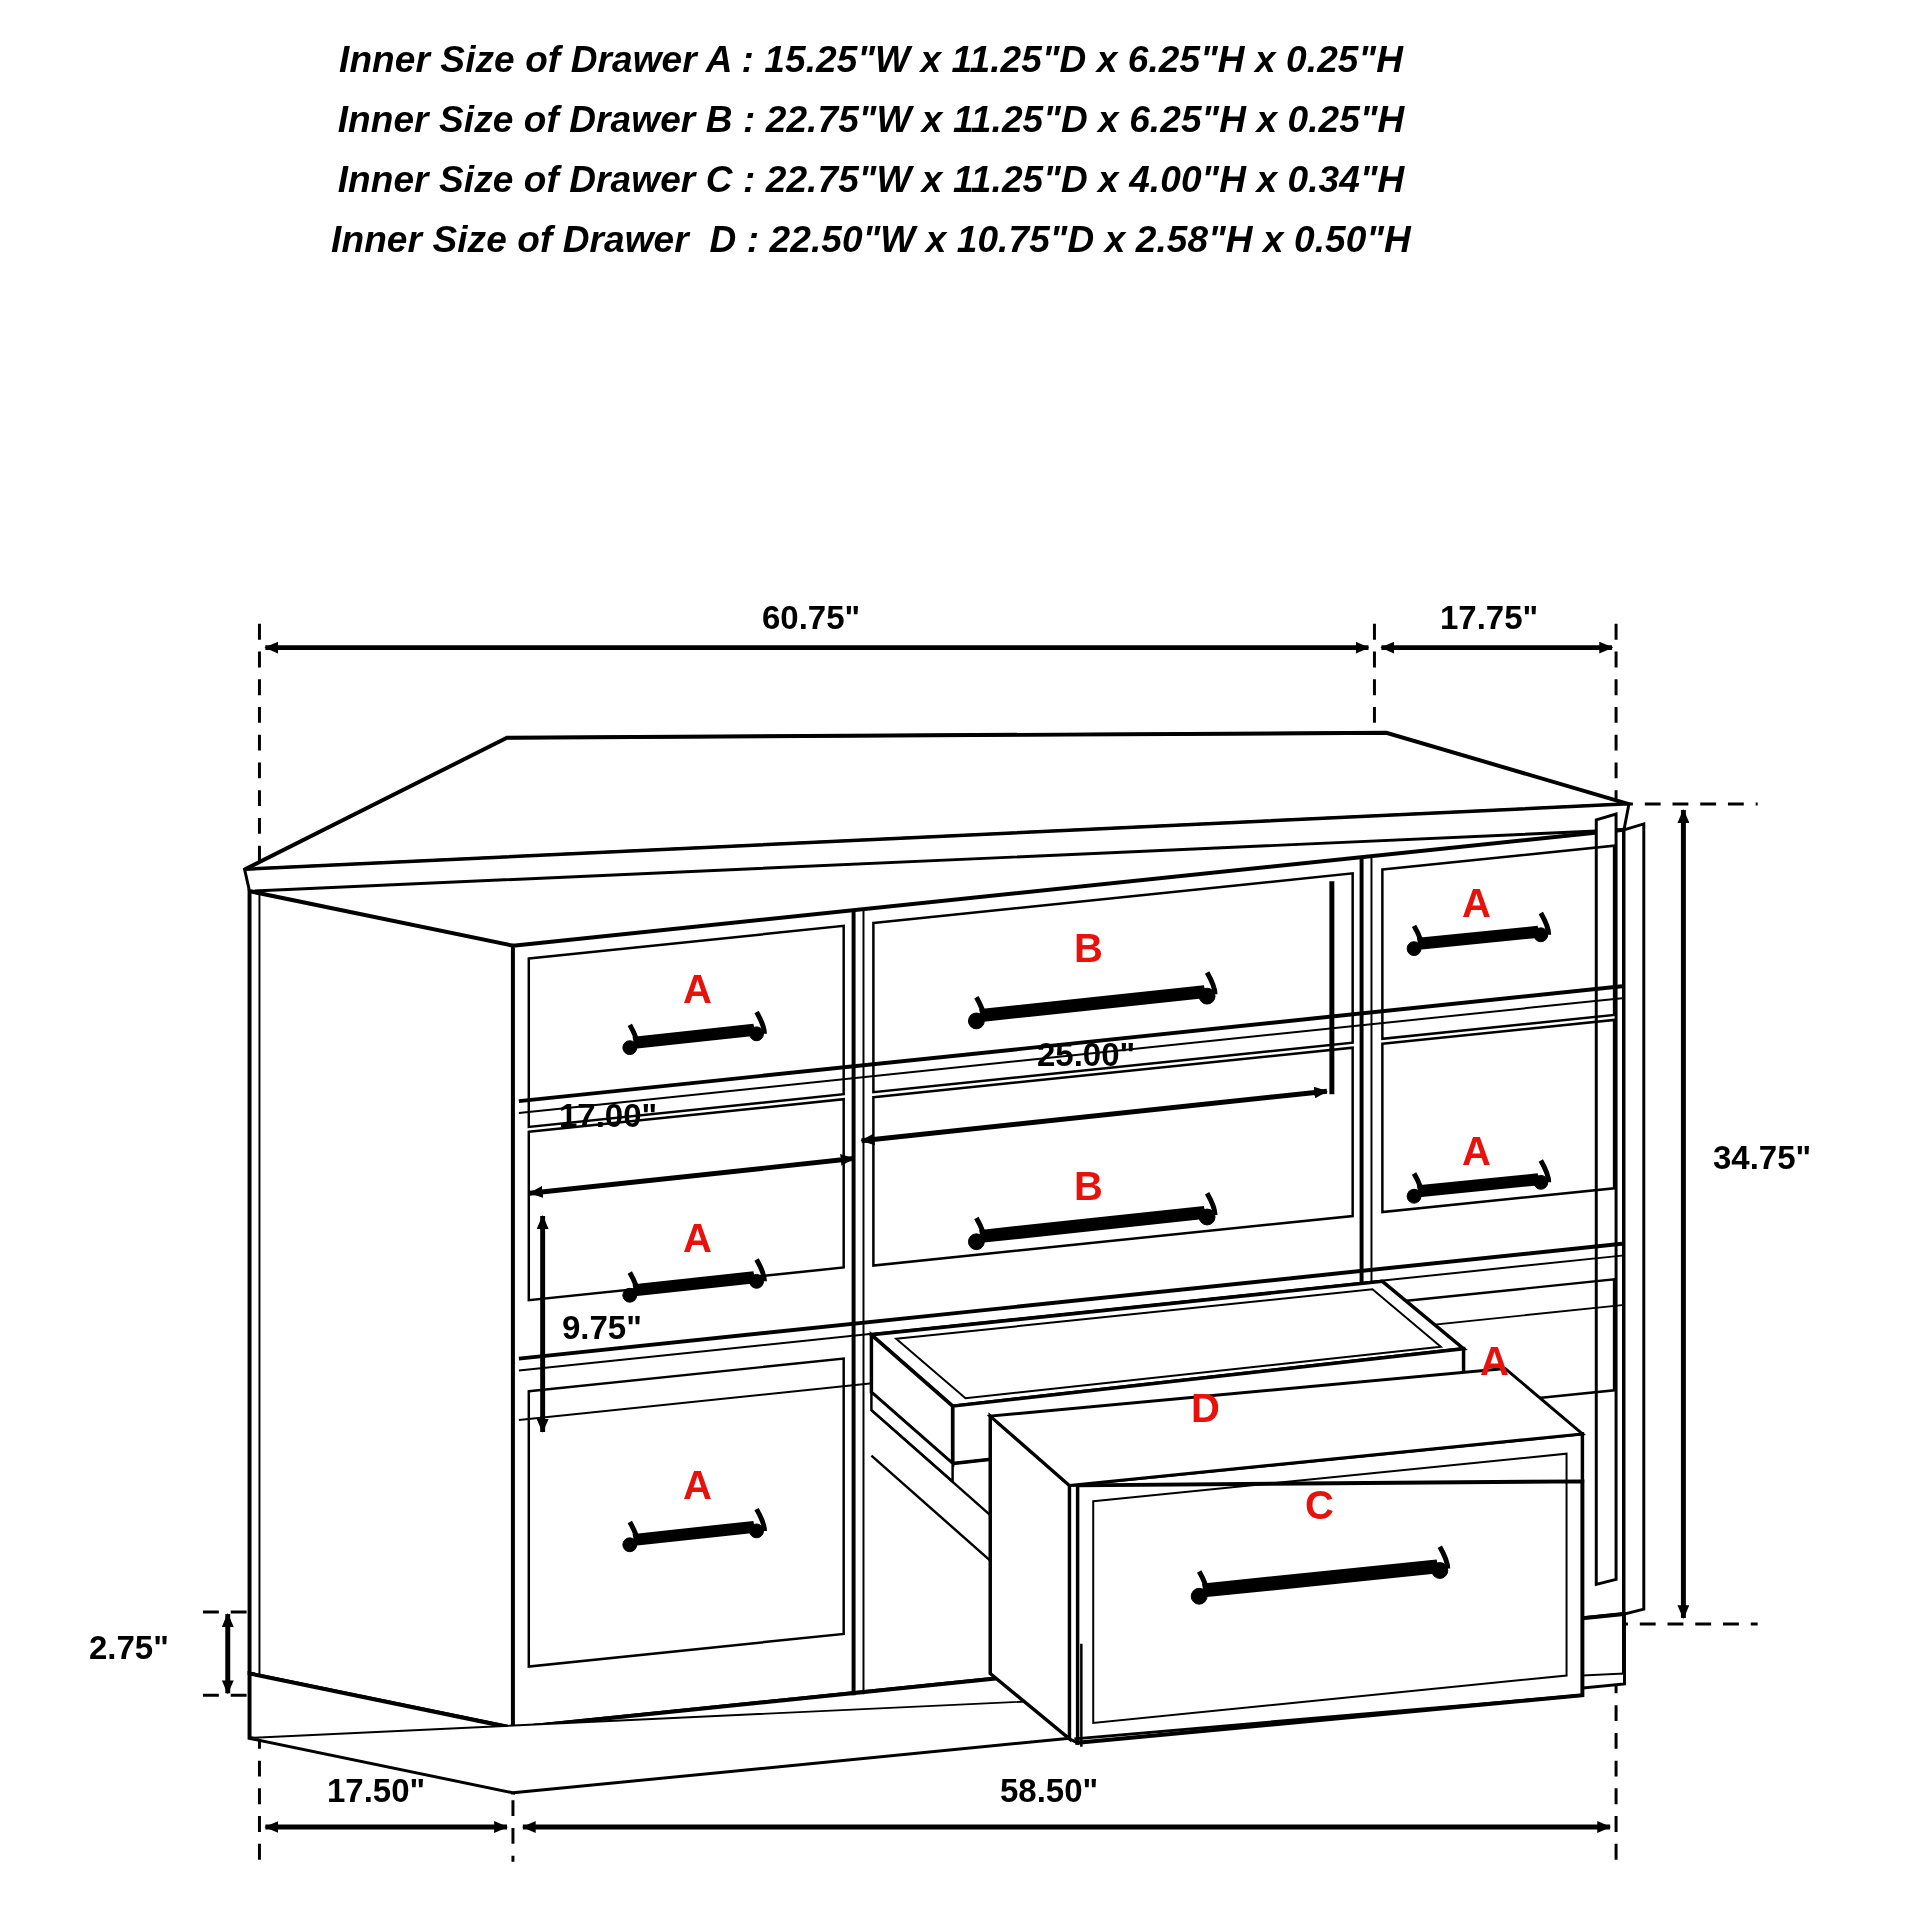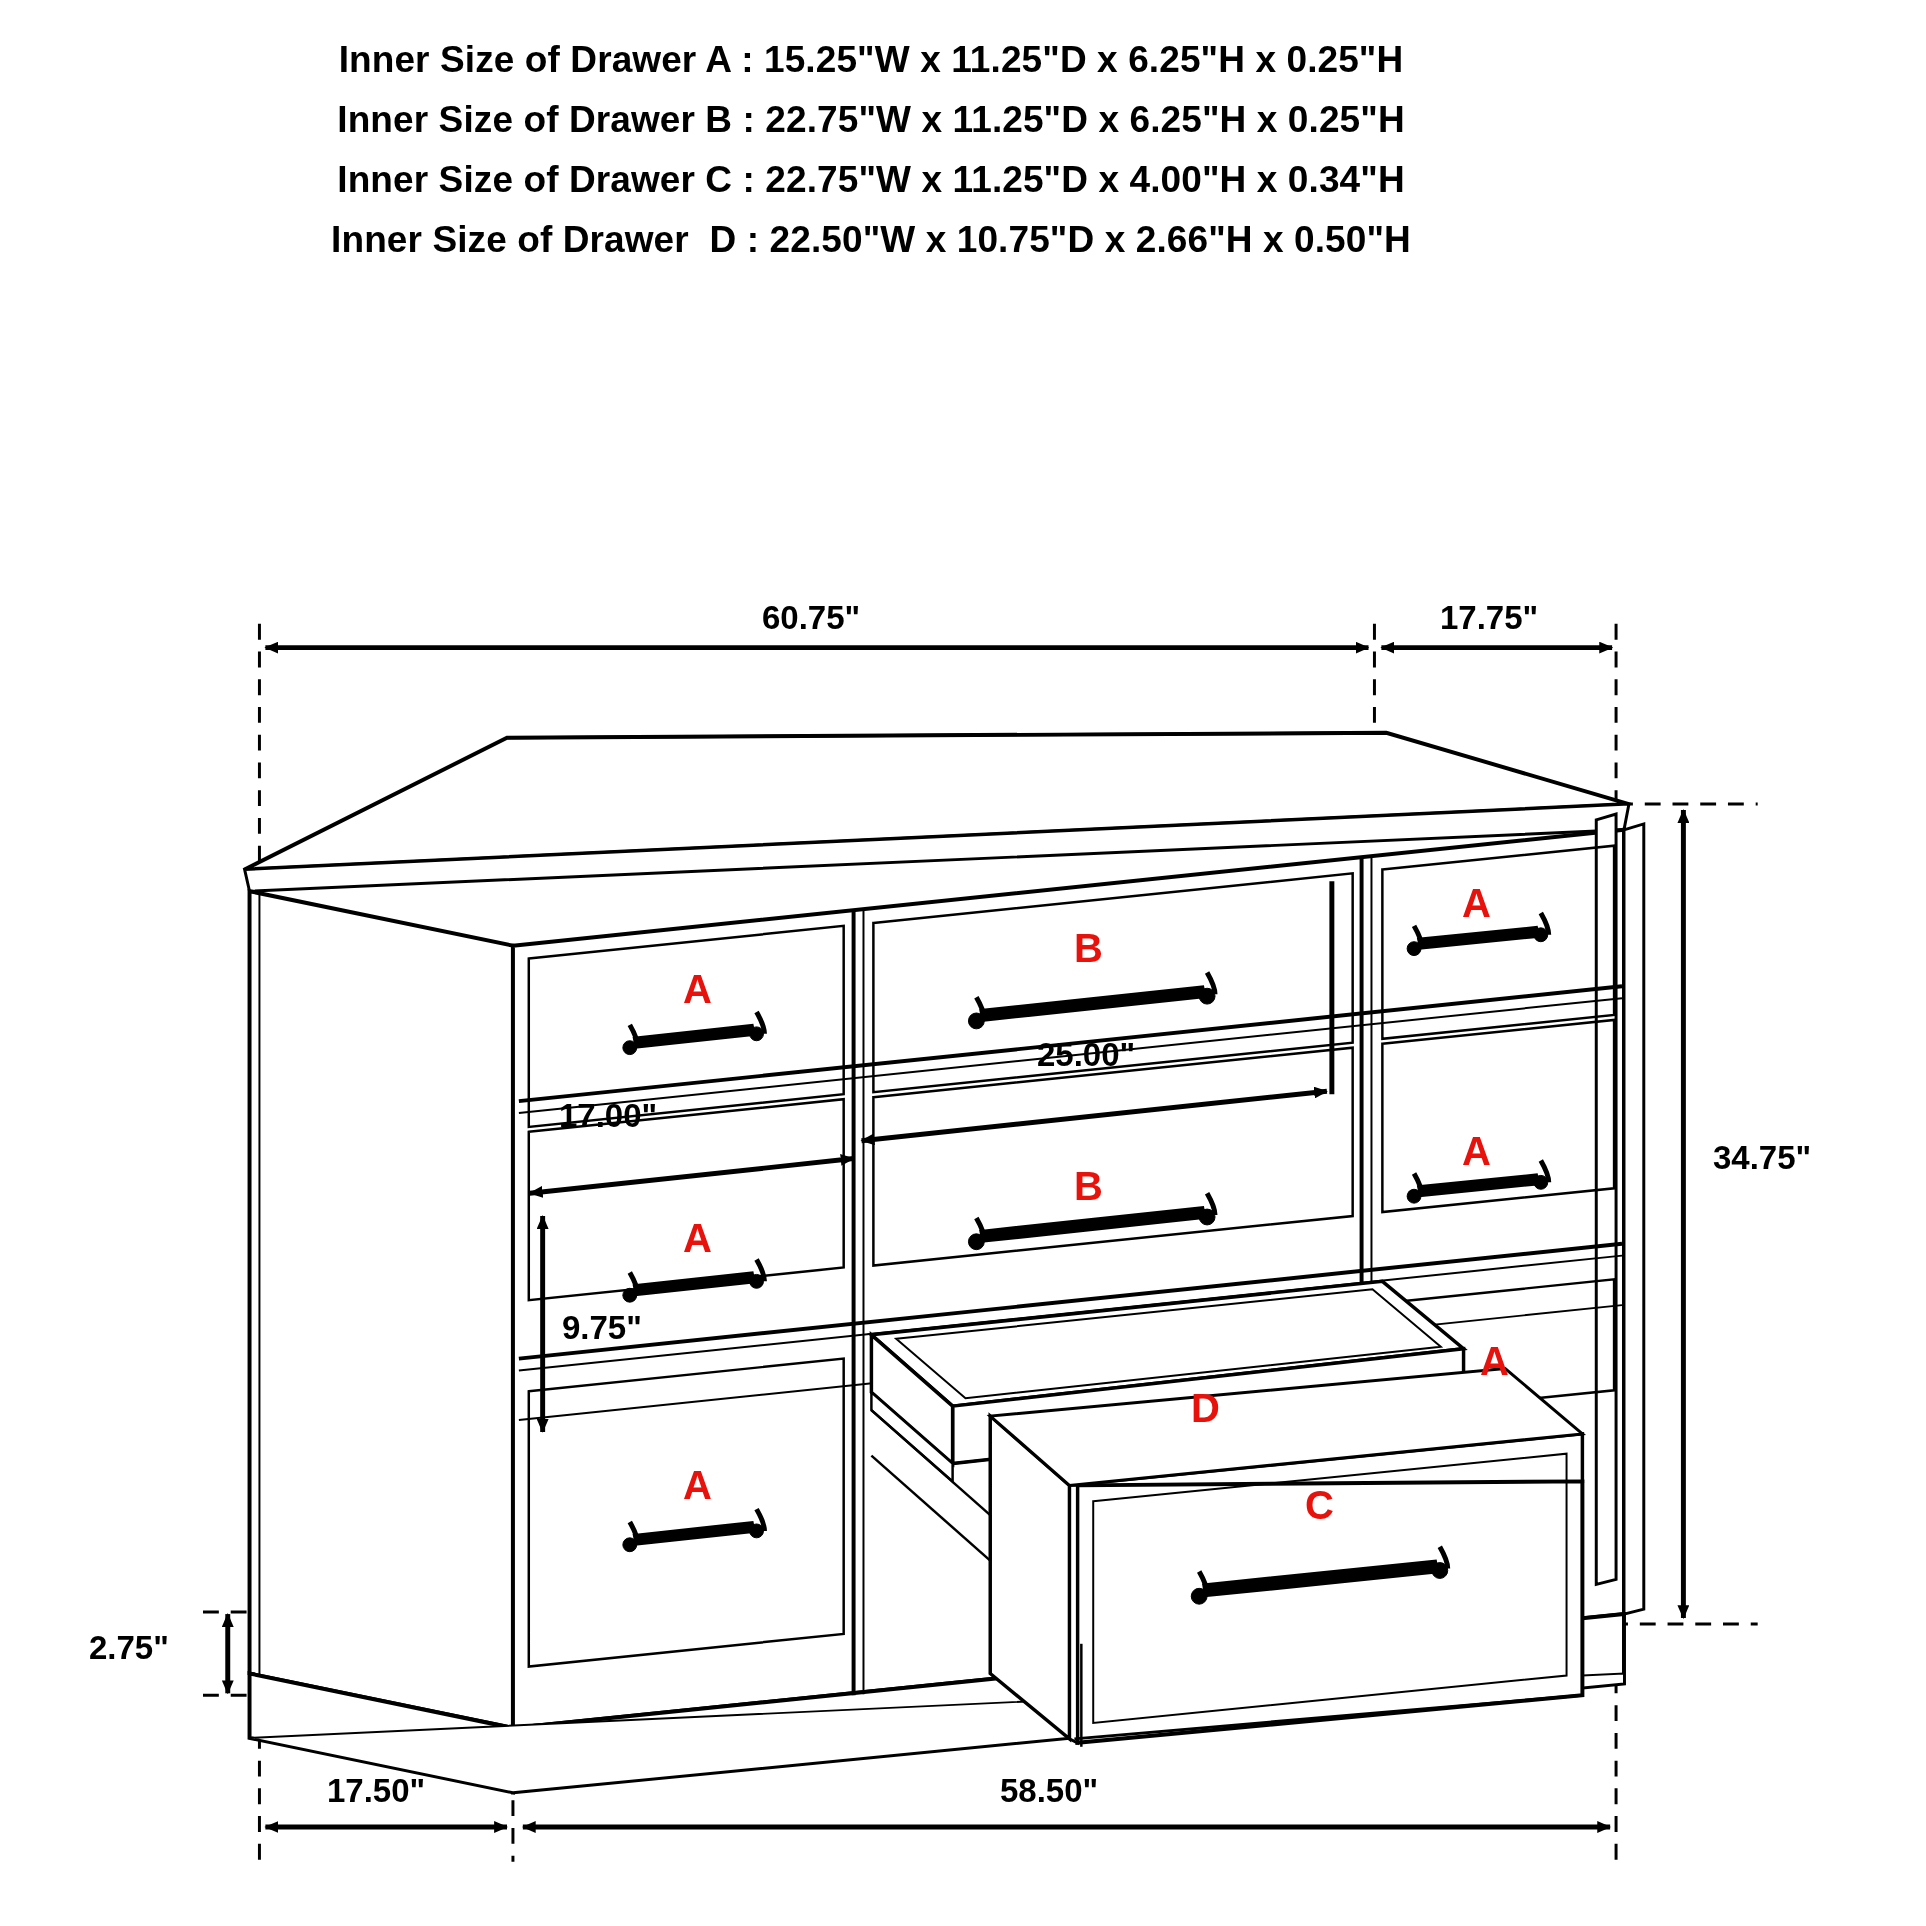--- a/index.html
+++ b/index.html
@@ -28,6 +28,7 @@
     line-height: 1.62;
     white-space: pre;
     letter-spacing: 0.1px;
+    font-style: italic;
   }
   #diagram-area {
     position: absolute;

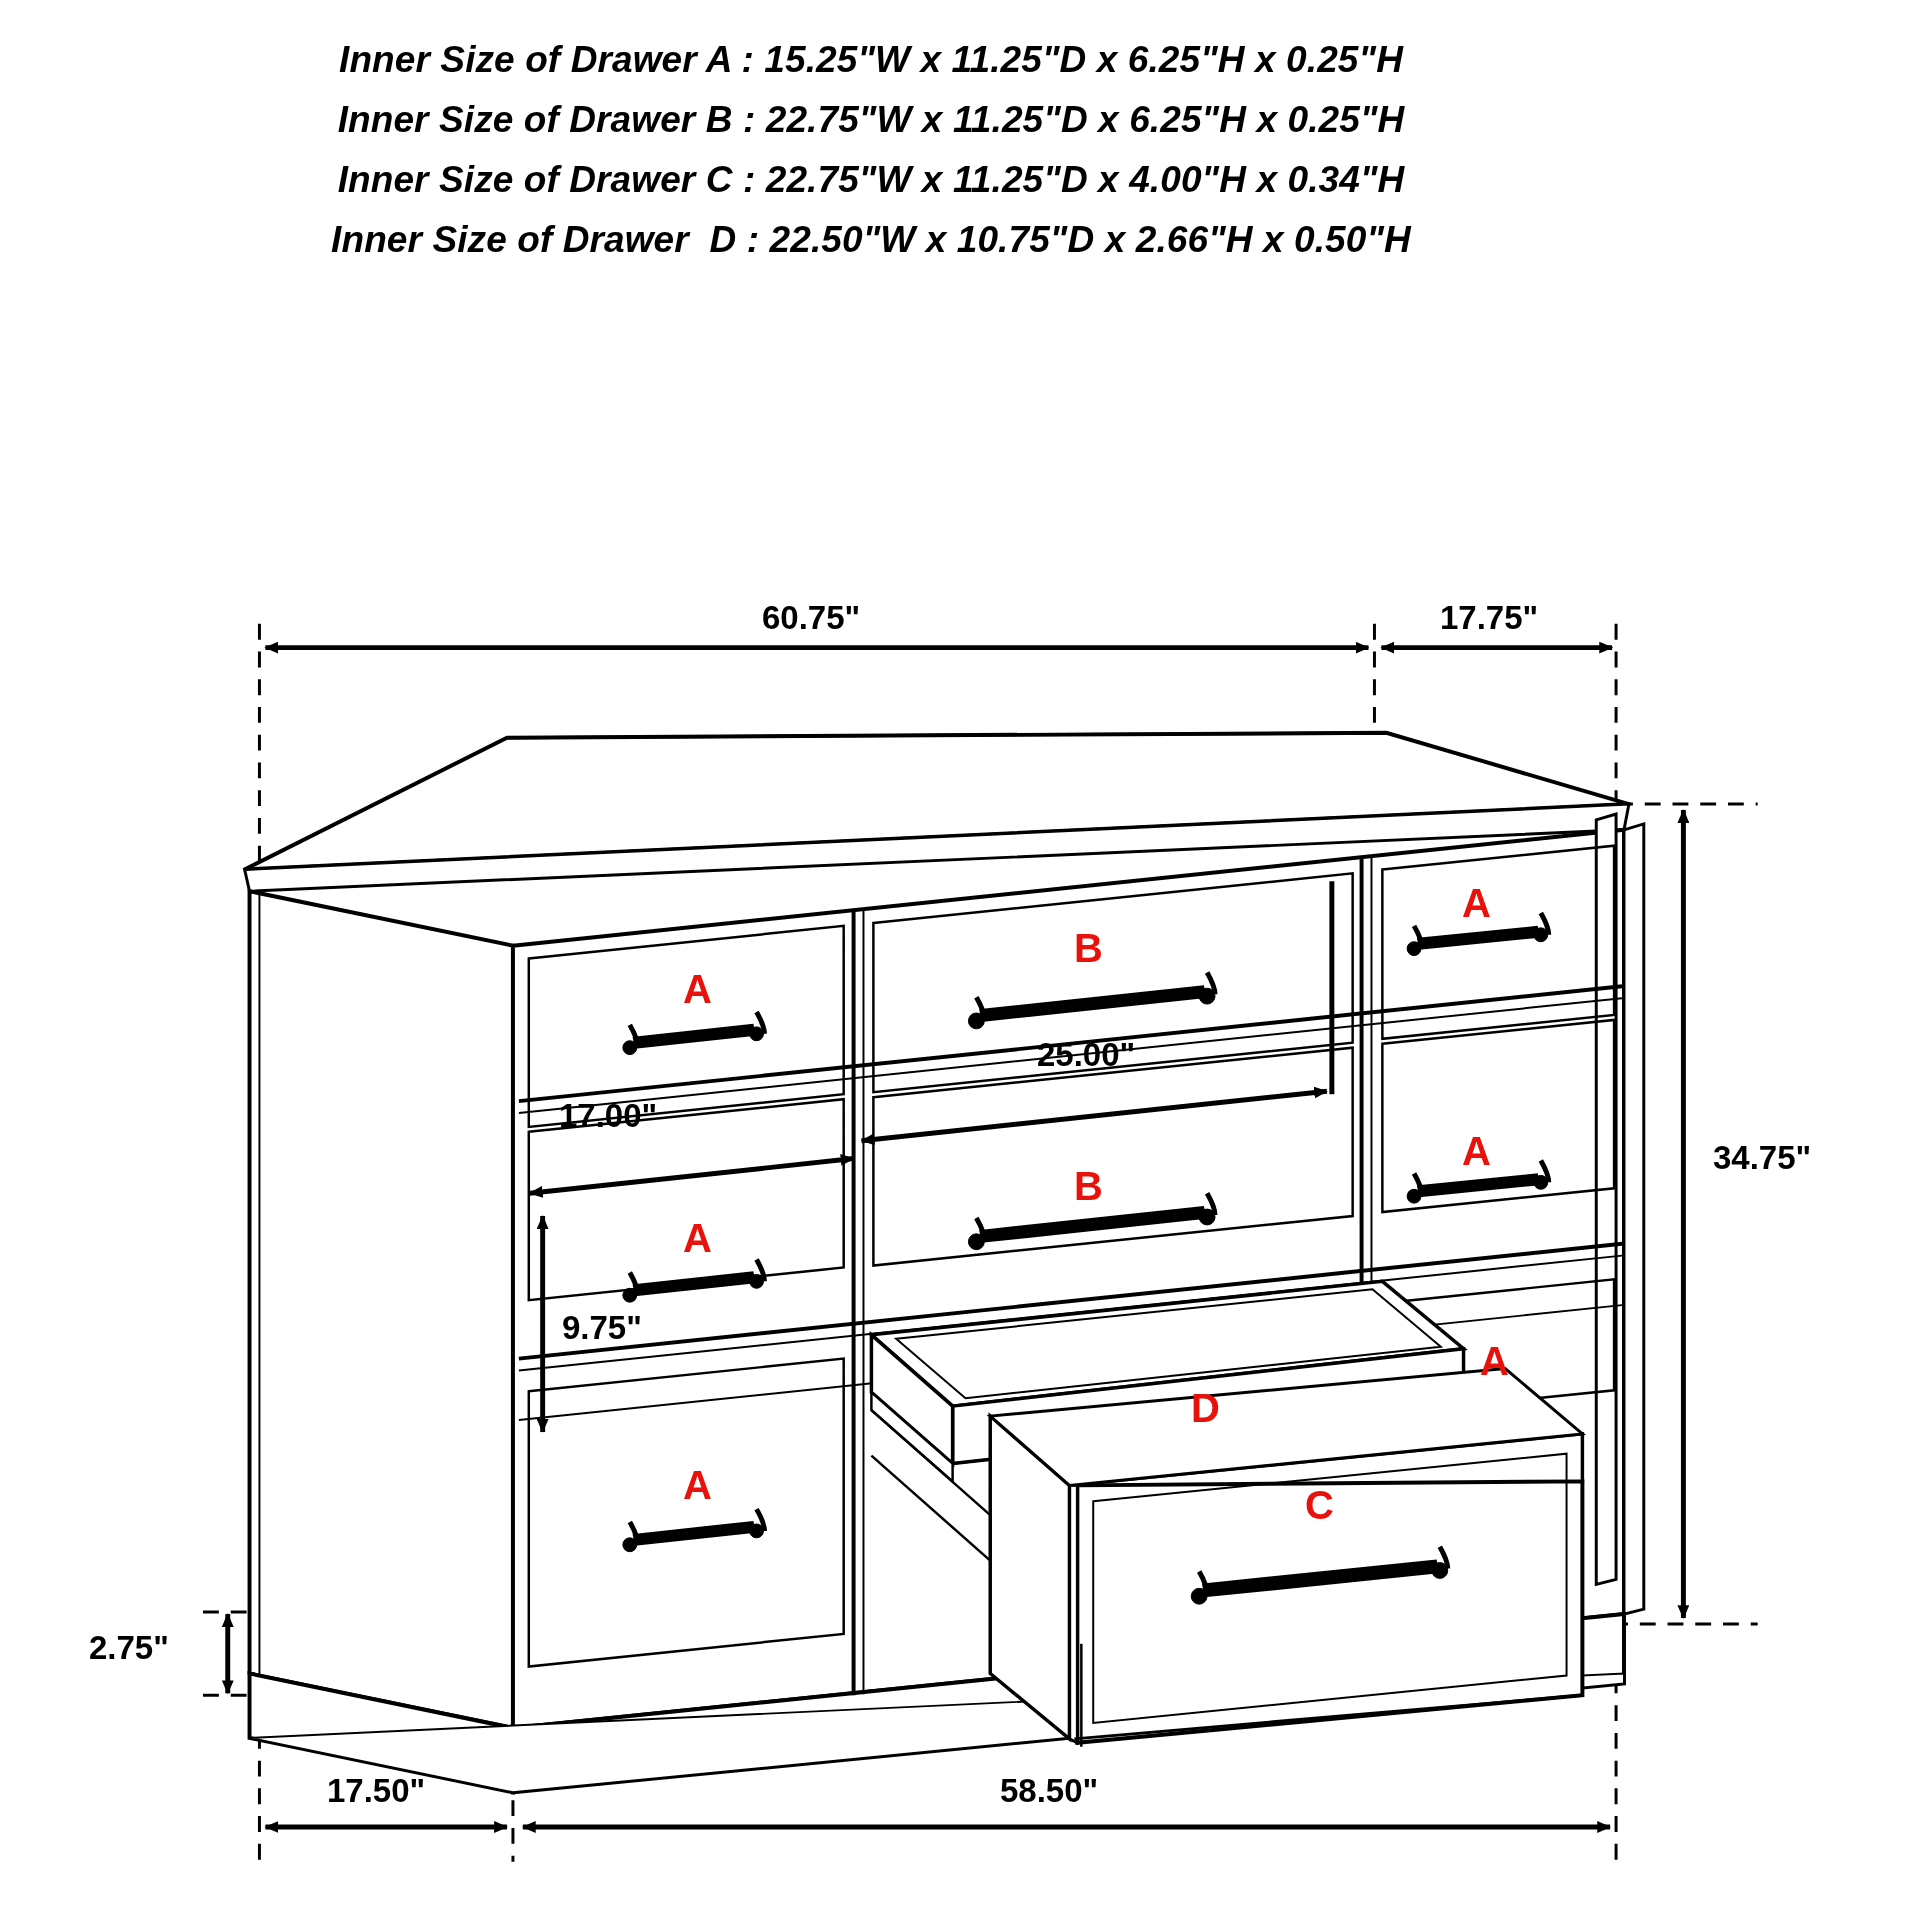--- a/index.html
+++ b/index.html
@@ -64,7 +64,7 @@
   <div class="spec-line">Inner Size of Drawer A : 15.25"W x 11.25"D x 6.25"H x 0.25"H</div>
   <div class="spec-line">Inner Size of Drawer B : 22.75"W x 11.25"D x 6.25"H x 0.25"H</div>
   <div class="spec-line">Inner Size of Drawer C : 22.75"W x 11.25"D x 4.00"H x 0.34"H</div>
-  <div class="spec-line">Inner Size of Drawer  D : 22.50"W x 10.75"D x 2.66"H x 0.50"H</div>
+  <div class="spec-line">Inner Size of Drawer  D : 22.50"W x 10.75"D x 2.58"H x 0.50"H</div>
 </div>
 
 <div id="diagram-area">

